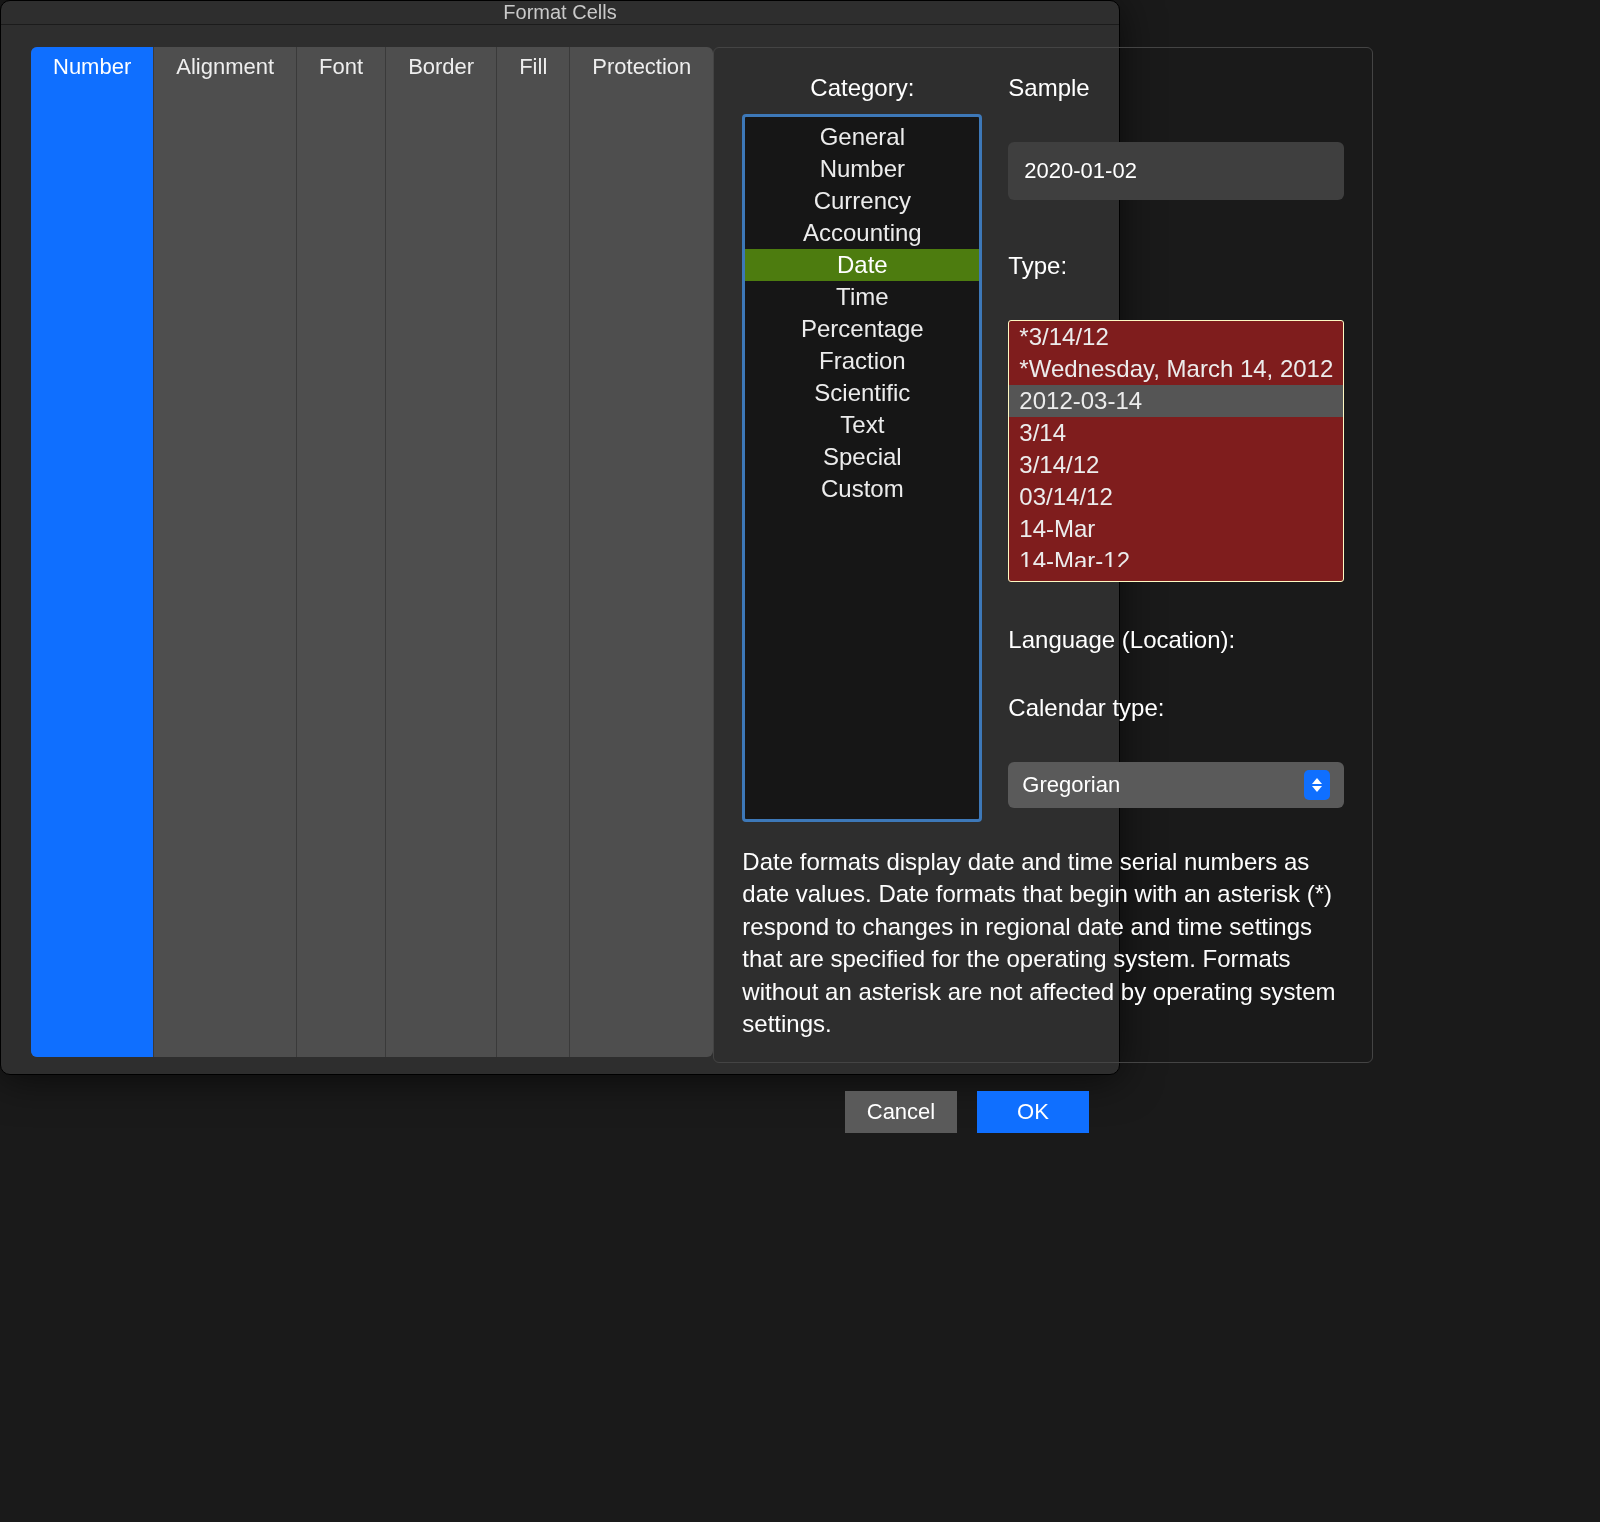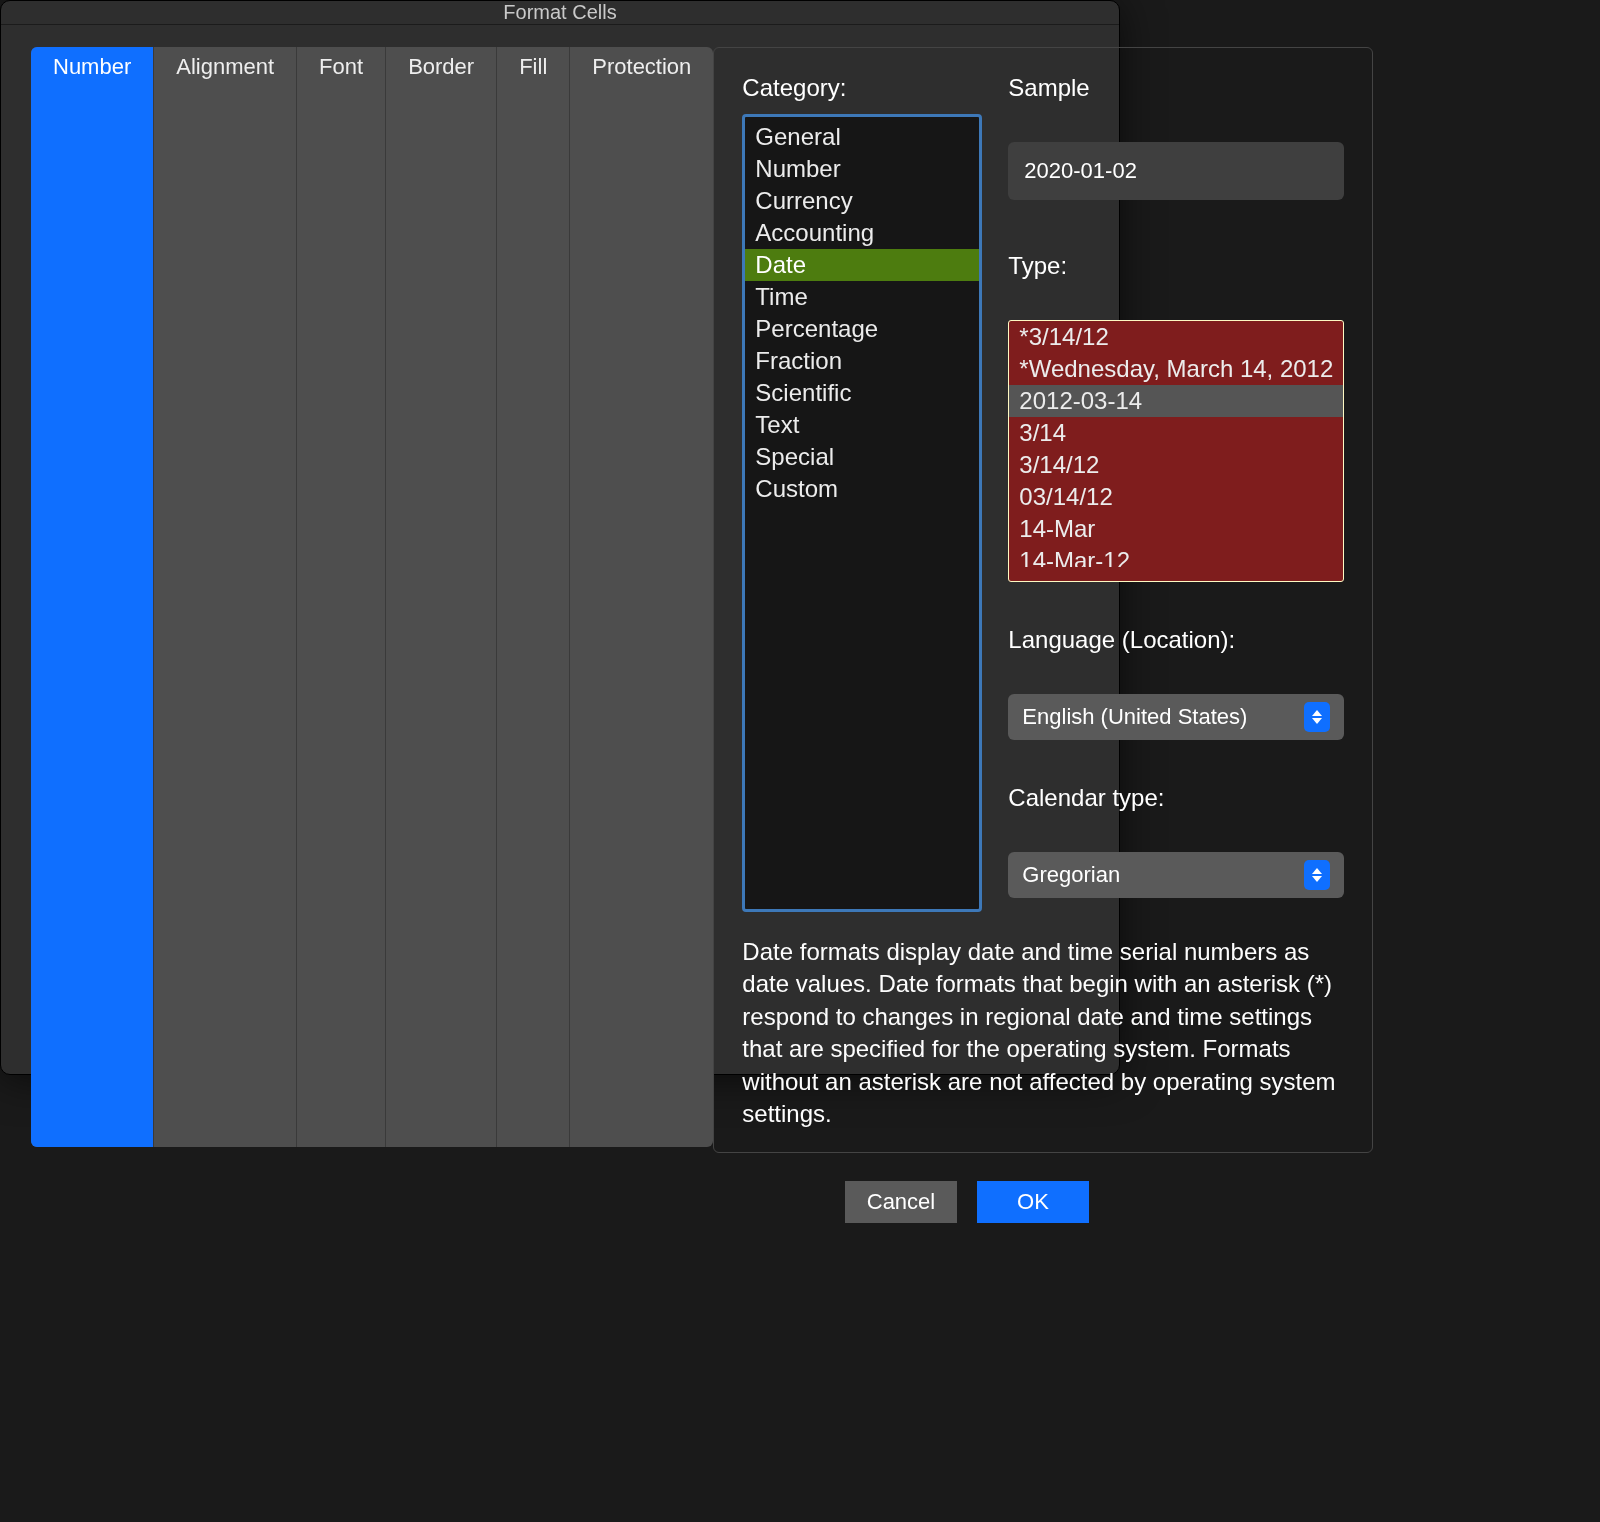--- a/index.html
+++ b/index.html
@@ -70,7 +70,7 @@
     gap: 26px;
     flex: 1;
   }
-  .leftcol { width: 240px; display:flex; flex-direction:column;}
+  .leftcol { width: 240px; display:flex; flex-direction:column;text-align:center;}
   .rightcol { flex: 1; display:flex; flex-direction:column;gap:30px;}
   .label { font-size: 24px; color: #fff; margin-bottom: 10px; }
   .catlist {

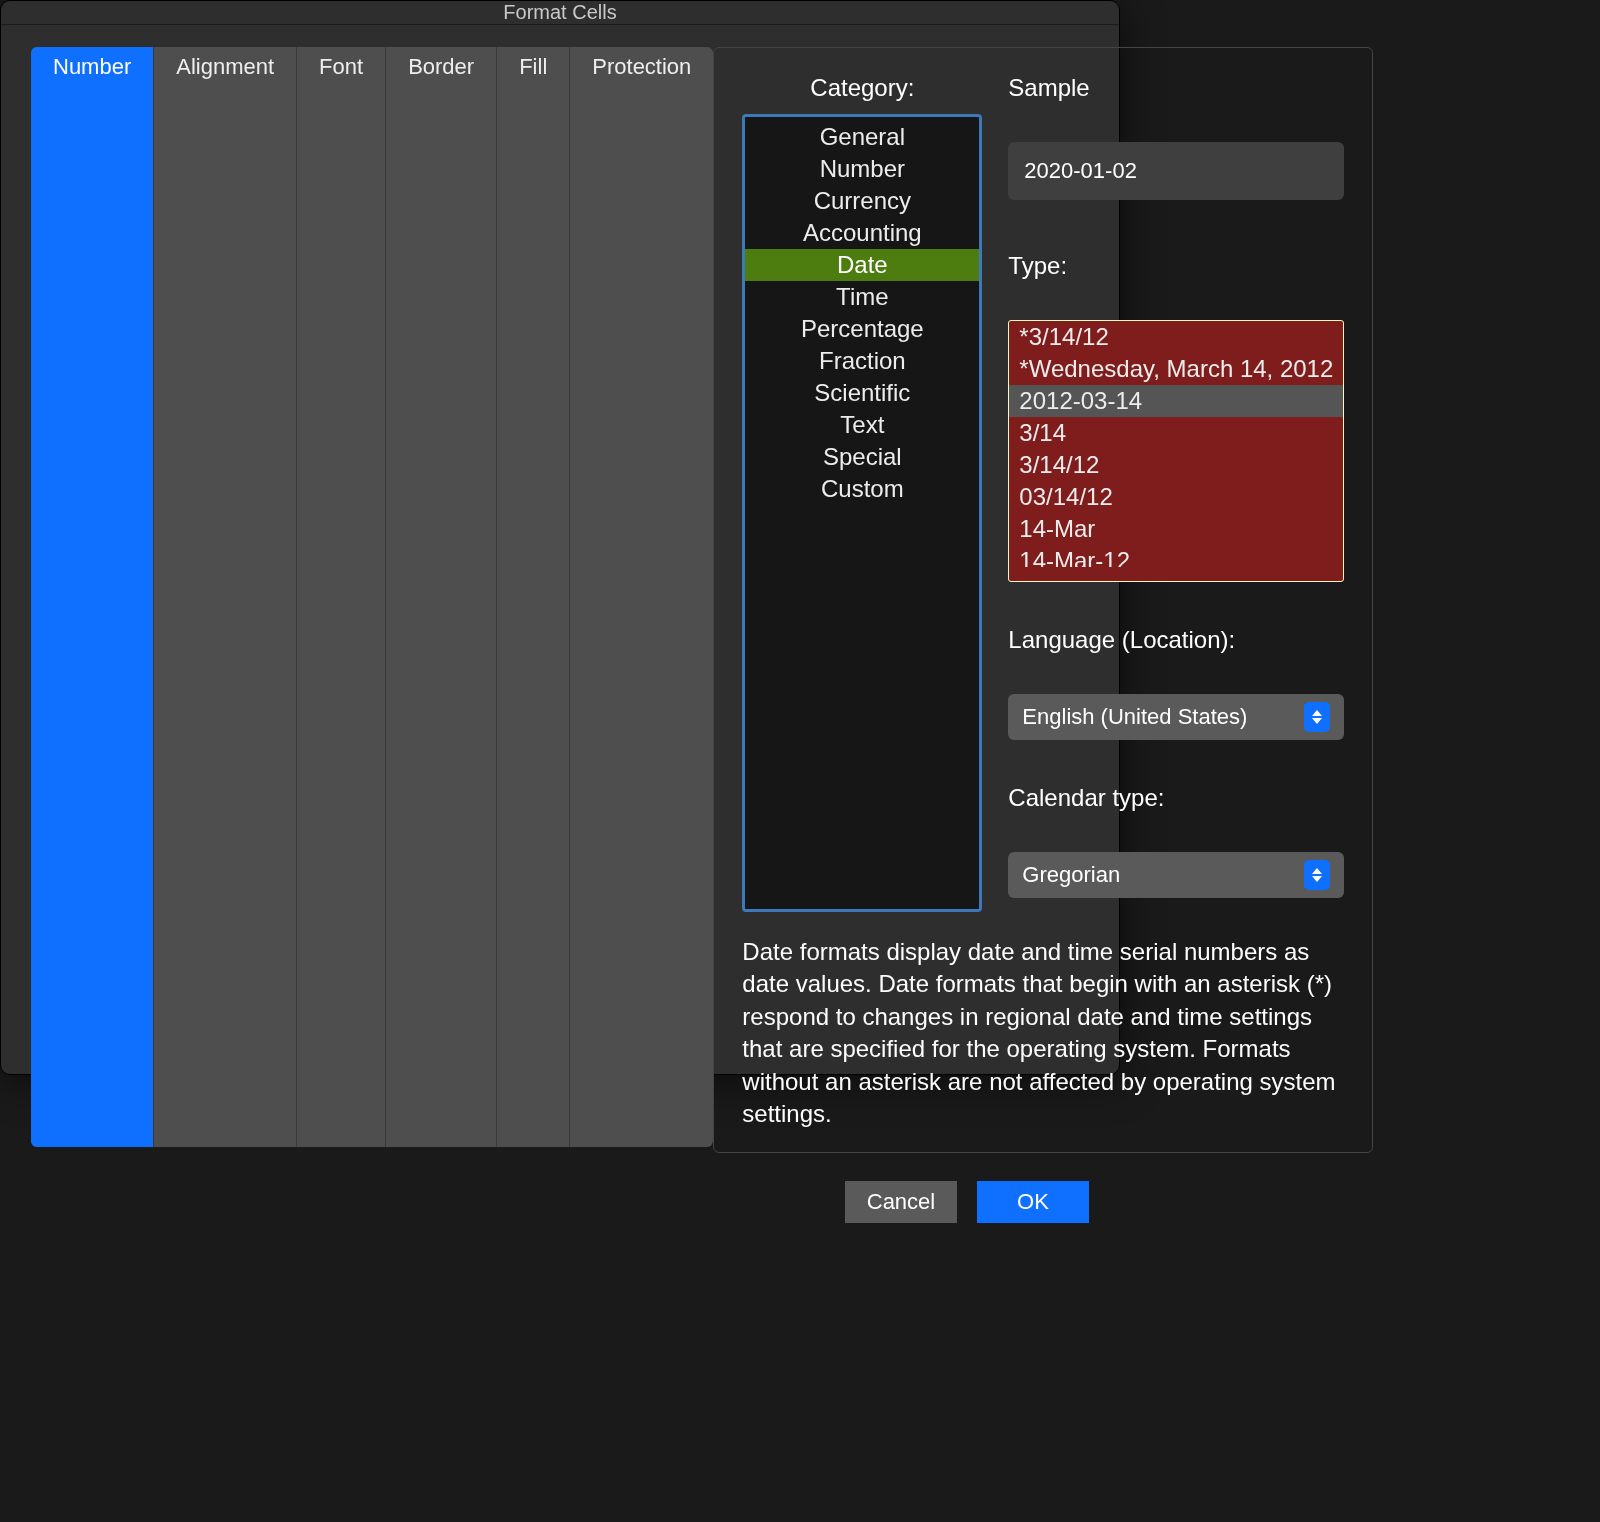--- a/index.html
+++ b/index.html
@@ -215,19 +215,6 @@
             </div>
 
           <div class="label">Language (Location):</div>
-          <div class="selectwrap">
-            <div class="select">
-              <span>English (United States)</span>
-              <span class="stepper">
-                <svg width="10" height="6" viewBox="0 0 10 6">
-                    <polygon points="5,0 10,6 0,6" fill="#fff"></polygon>
-                  </svg>
-                <svg width="10" height="6" viewBox="0 0 10 6">
-                    <polygon points="0,0 10,0 5,6" fill="#fff"></polygon>
-                  </svg>
-              </span>
-            </div>
-          </div>
 
           <div class="label">Calendar type:</div>
           <div class="selectwrap">

